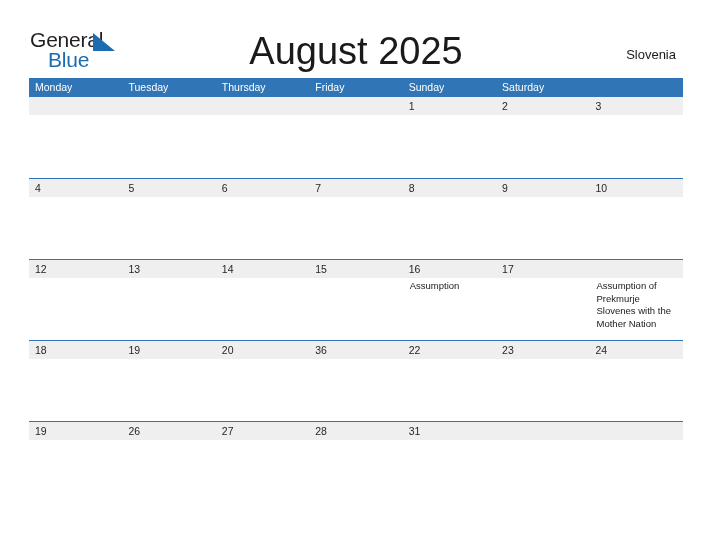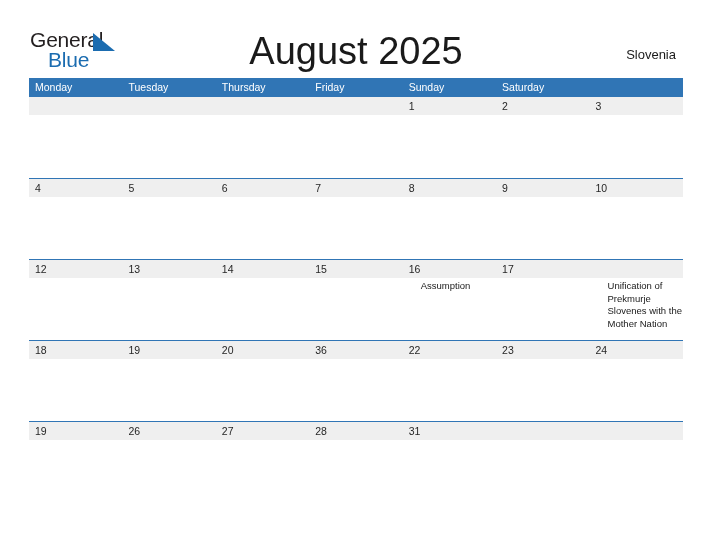--- a/index.html
+++ b/index.html
@@ -144,7 +144,7 @@
 
   .event-layer {
     position: absolute;
-    left: 12px;
+    left: 1px;
     top: 18px;
     width: 654px;
     height: 62px;

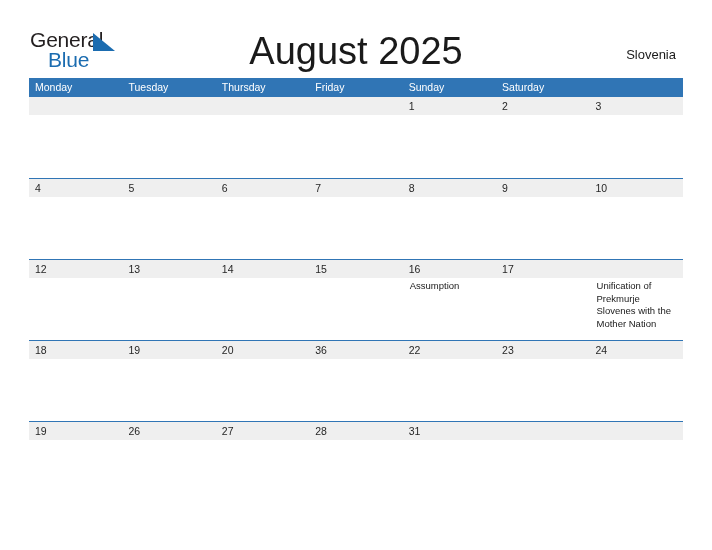--- a/index.html
+++ b/index.html
@@ -250,7 +250,7 @@
       <div class="event-cell"></div>
       <div class="event-cell">Assumption</div>
       <div class="event-cell"></div>
-      <div class="event-cell">Unification of Prekmurje Slovenes with the Mother Nation</div>
+      <div class="event-cell">Assumption of Prekmurje Slovenes with the Mother Nation</div>
     </div>
   </div>
 

